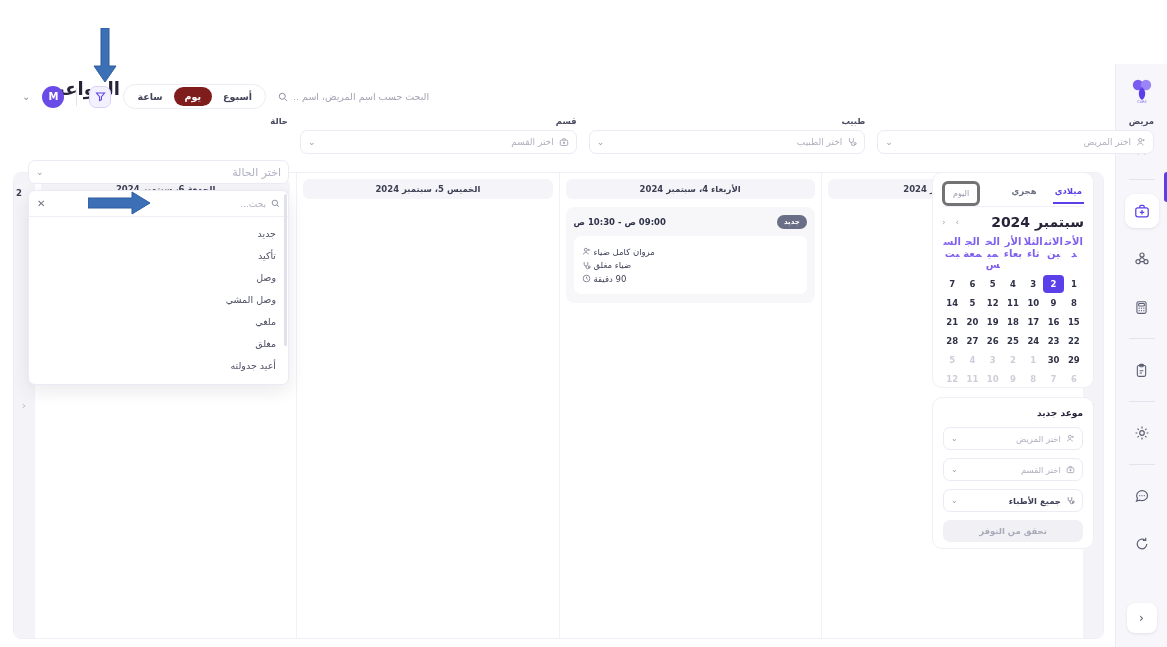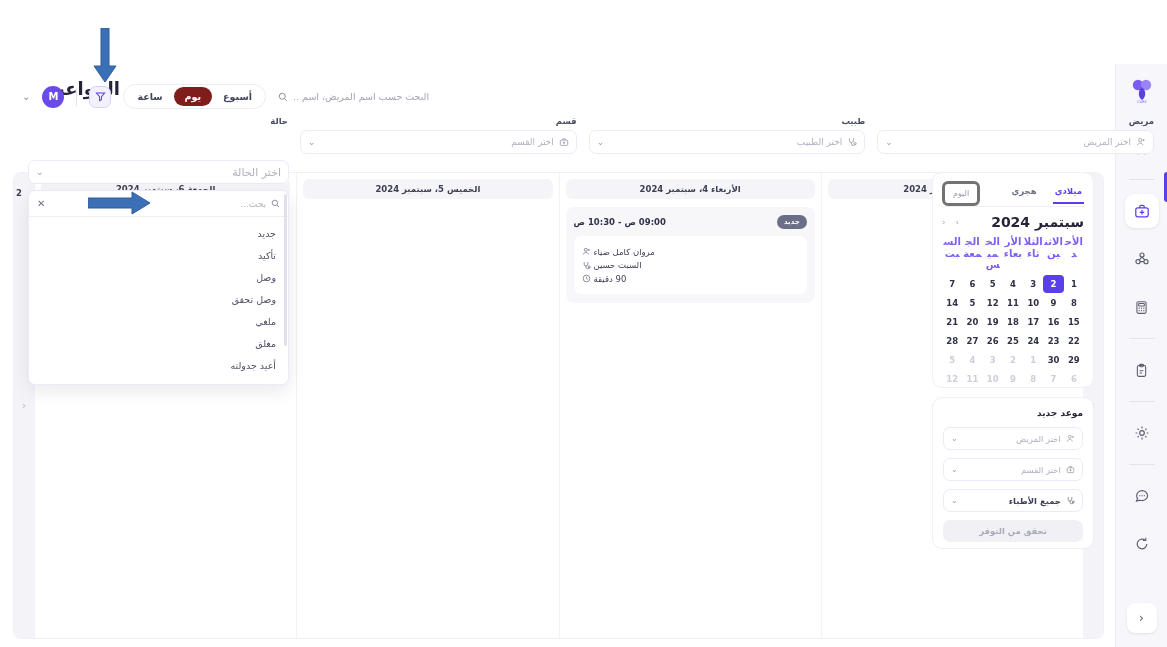--- a/index.html
+++ b/index.html
@@ -484,7 +484,7 @@
             </span>
           </div>
           <div class="appt-row">
-            <span class="txt">السبت حسين</span>
+            <span class="txt">ضياء مغلق</span>
             <span class="ic">
               <svg width="9" height="9" viewBox="0 0 14 14" fill="none" stroke="currentColor" stroke-width="1.2">
                 <path d="M3.4 1.8v3.2a2.8 2.8 0 0 0 5.6 0V1.8"></path>

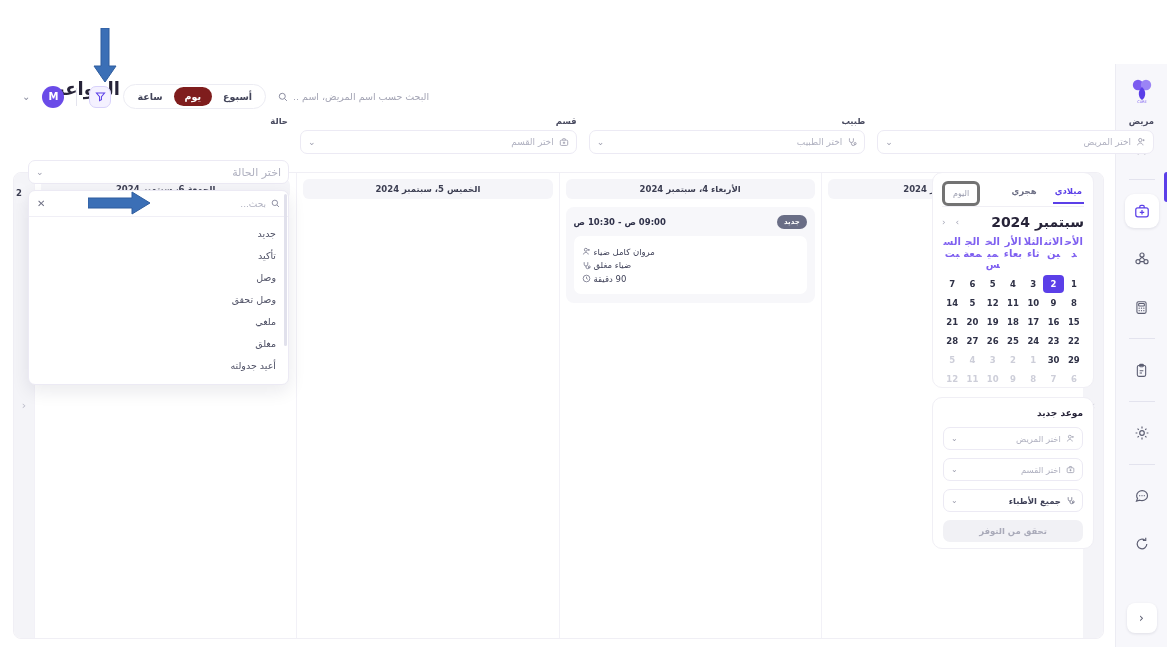--- a/index.html
+++ b/index.html
@@ -445,7 +445,7 @@
         <div class="dd-item">جديد</div>
         <div class="dd-item">تأكيد</div>
         <div class="dd-item">وصل</div>
-        <div class="dd-item">وصل تحقق</div>
+        <div class="dd-item">وصل المشي</div>
         <div class="dd-item">ملغي</div>
         <div class="dd-item">مغلق</div>
         <div class="dd-item">أعيد جدولته</div>

